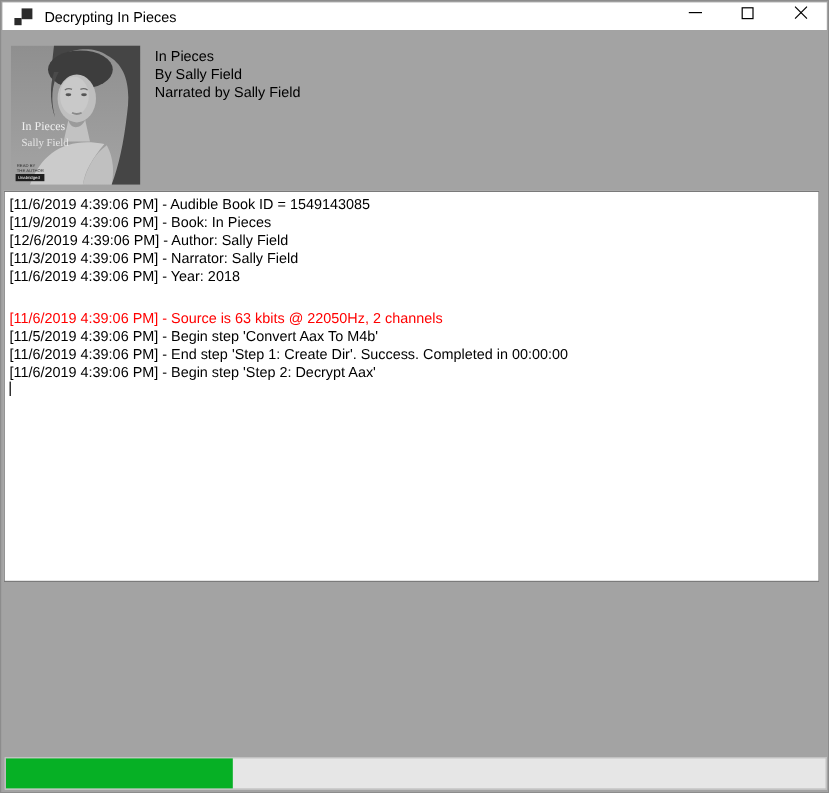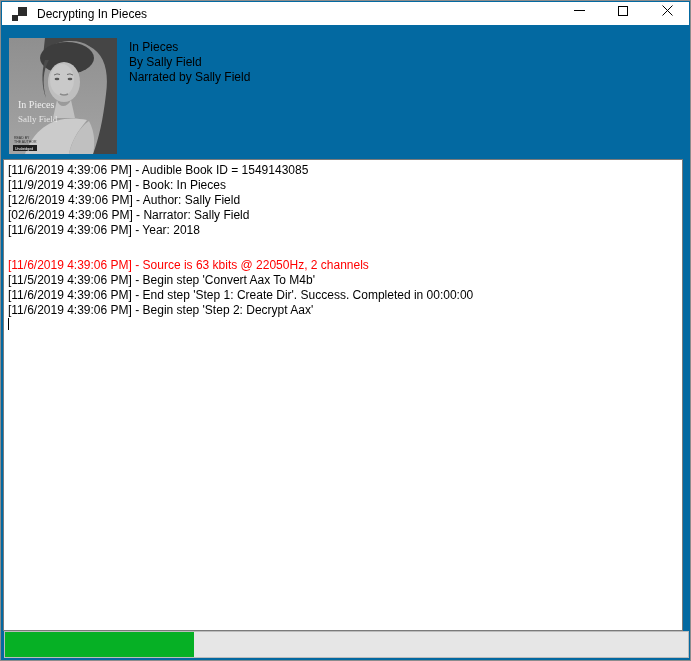--- a/index.html
+++ b/index.html
@@ -13,7 +13,7 @@
   .window {
     position:absolute; inset:0;
     border:1px solid #8c8c8c;
-    background:#0369a1;
+    background:#a3a3a3;
   }
   
   .titlebar {

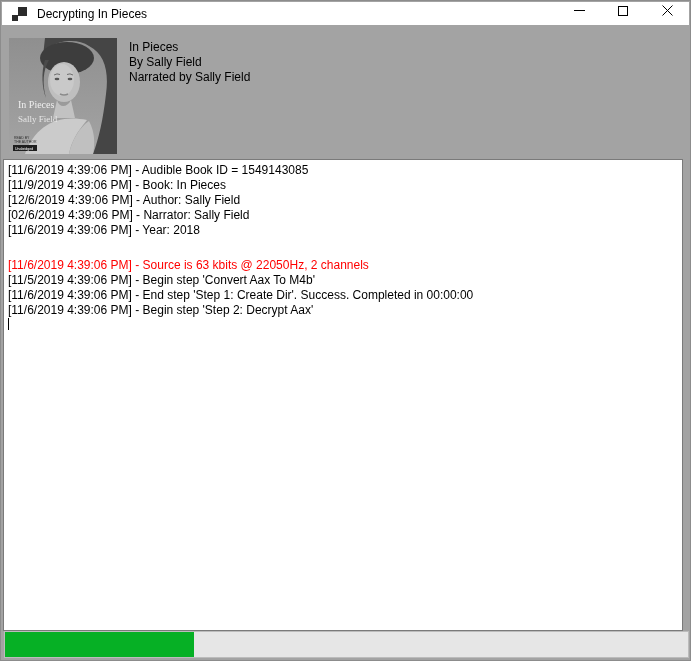--- a/index.html
+++ b/index.html
@@ -45,7 +45,7 @@
   }
   
   .log-box {
-    position:absolute; left:2px; top:158px; width:680px; height:472px;
+    position:absolute; left:2px; top:158px; width:680px; height:326px;
     background:#ffffff;
     border:1px solid #7a7a7a;
     padding:3px 2px 0 4px;

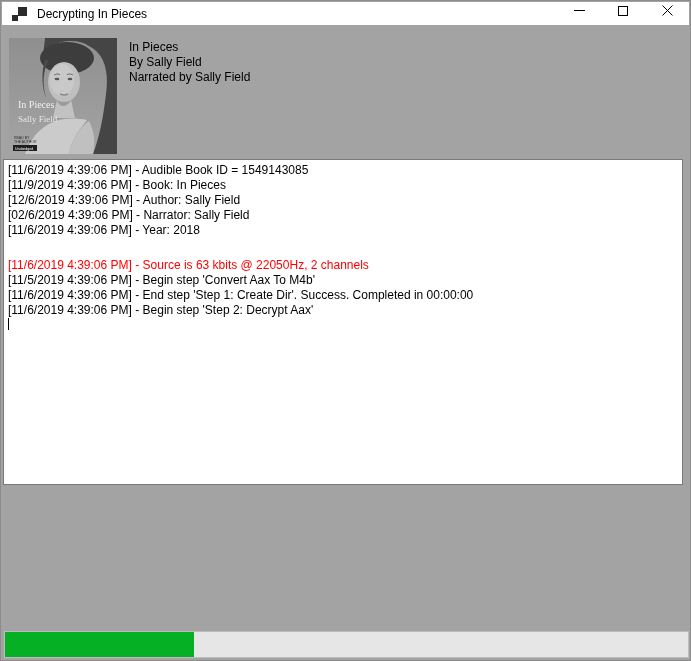--- a/index.html
+++ b/index.html
@@ -136,7 +136,7 @@
       <div class="log-line">[11/6/2019 4:39:06 PM] - Audible Book ID = 1549143085</div>
       <div class="log-line">[11/9/2019 4:39:06 PM] - Book: In Pieces</div>
       <div class="log-line">[12/6/2019 4:39:06 PM] - Author: Sally Field</div>
-      <div class="log-line">[02/6/2019 4:39:06 PM] - Narrator: Sally Field</div>
+      <div class="log-line">[11/3/2019 4:39:06 PM] - Narrator: Sally Field</div>
       <div class="log-line">[11/6/2019 4:39:06 PM] - Year: 2018</div>
       <div class="log-line red">[11/6/2019 4:39:06 PM] - Source is 63 kbits @ 22050Hz, 2 channels</div>
       <div class="log-line">[11/5/2019 4:39:06 PM] - Begin step 'Convert Aax To M4b'</div>

